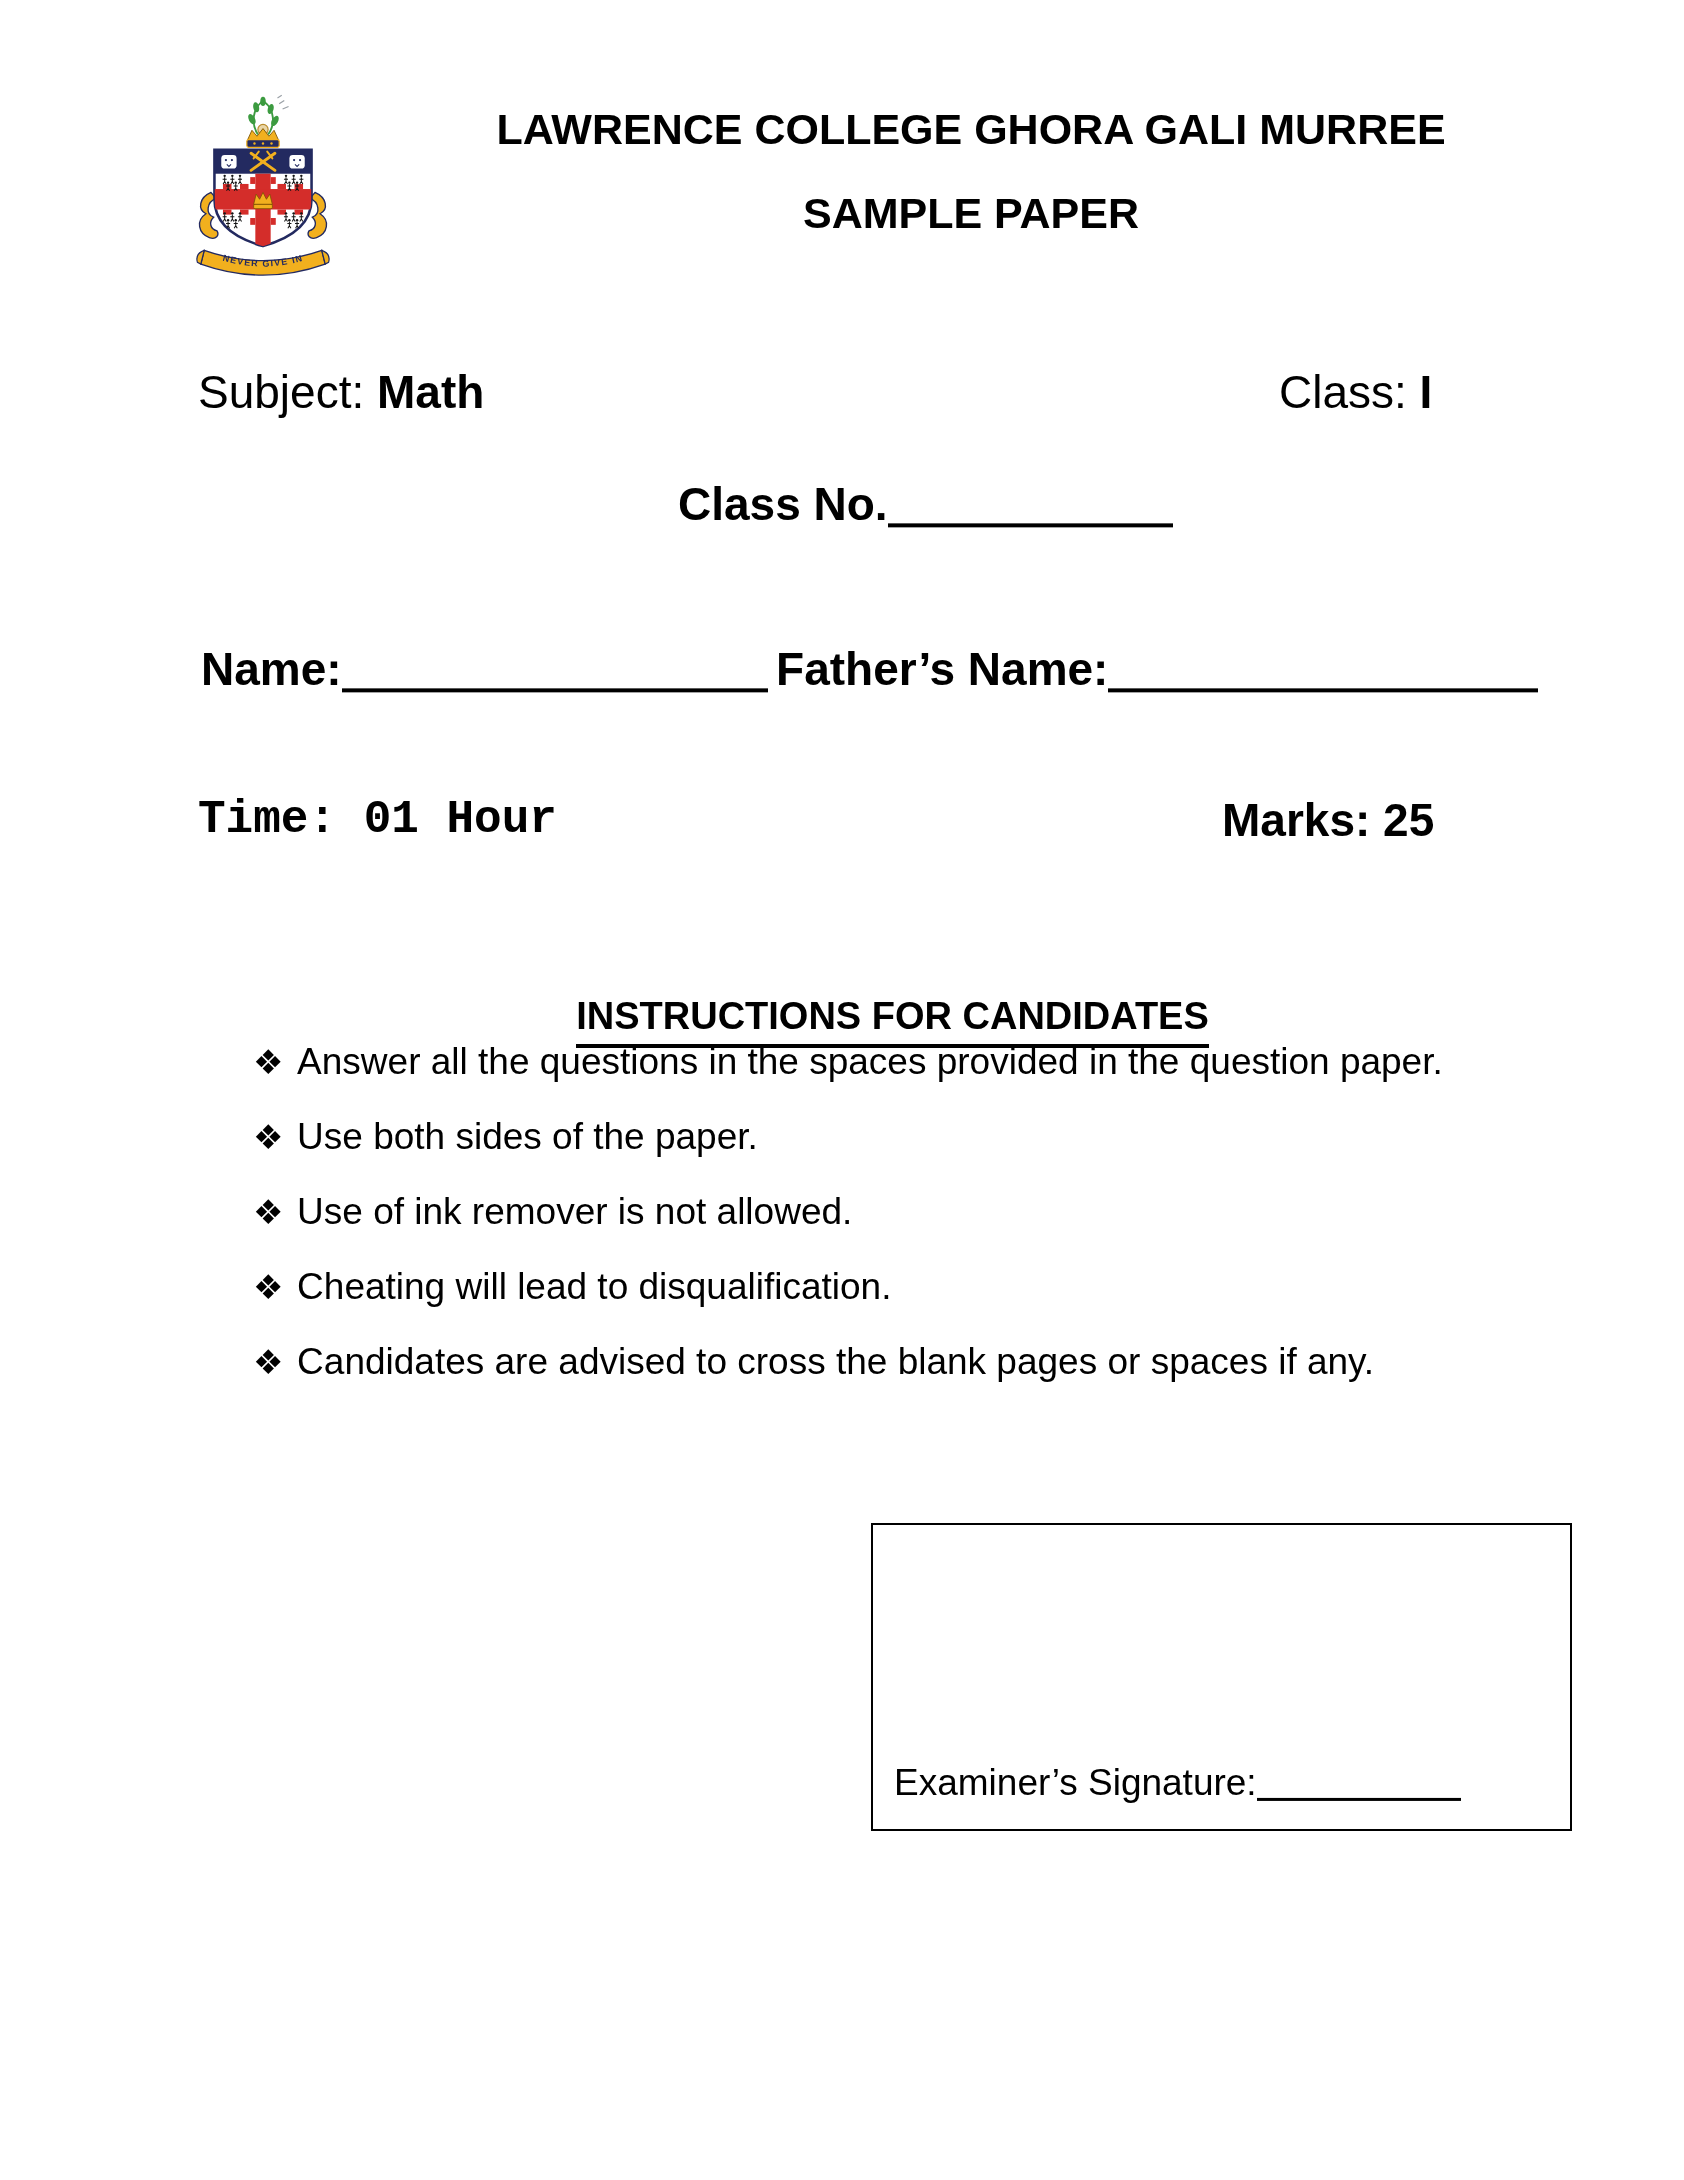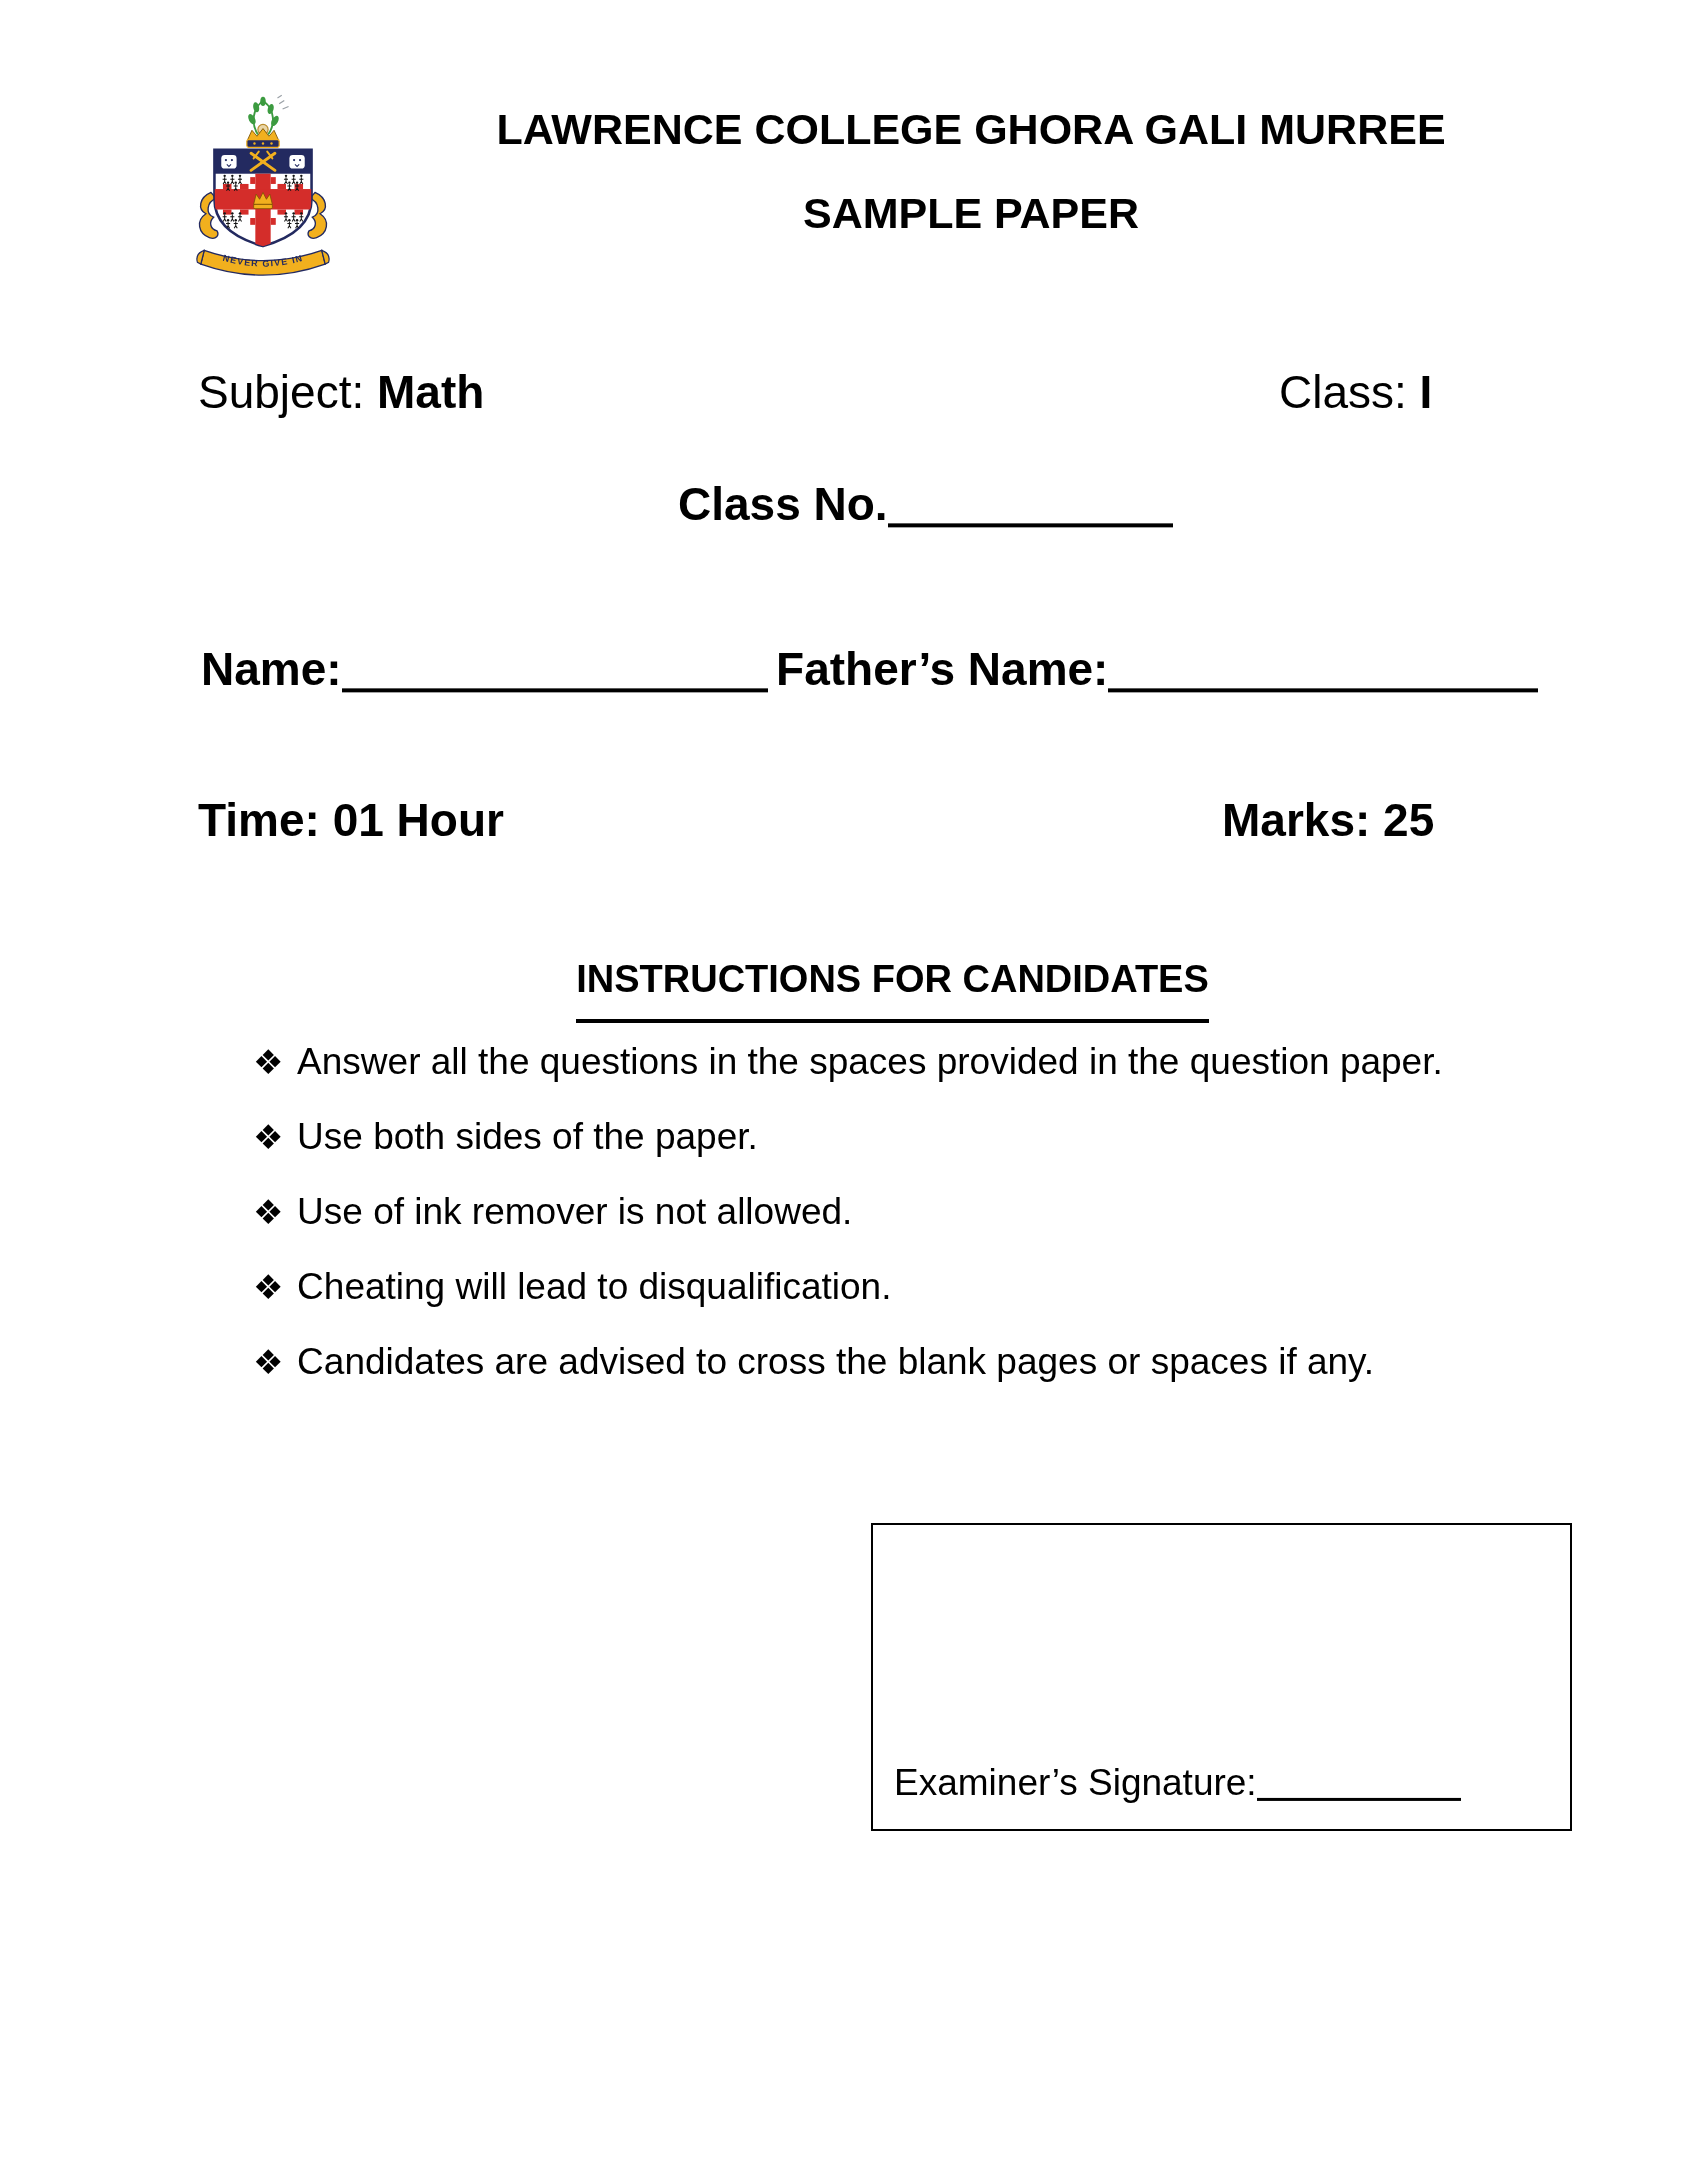--- a/index.html
+++ b/index.html
@@ -173,7 +173,7 @@
     <span>Name:</span><span class="blank-line" style="width:426px;"></span><span style="margin-left:8.5px;">Father’s Name:</span><span class="blank-line" style="width:430px;"></span>
   </div>
 
-  <div class="abs t46 b" style="left:198px;top:797px;">Time: 01 Hour</div>
+  <div class="abs t46 b" style="left:198px;top:797px;font-family:Liberation Mono, monospace;">Time: 01 Hour</div>
   <div class="abs t46 b" style="left:1222px;top:797px;">Marks: 25</div>
 
   <div class="abs t45 b center" style="left:296px;top:960px;width:1193px;">

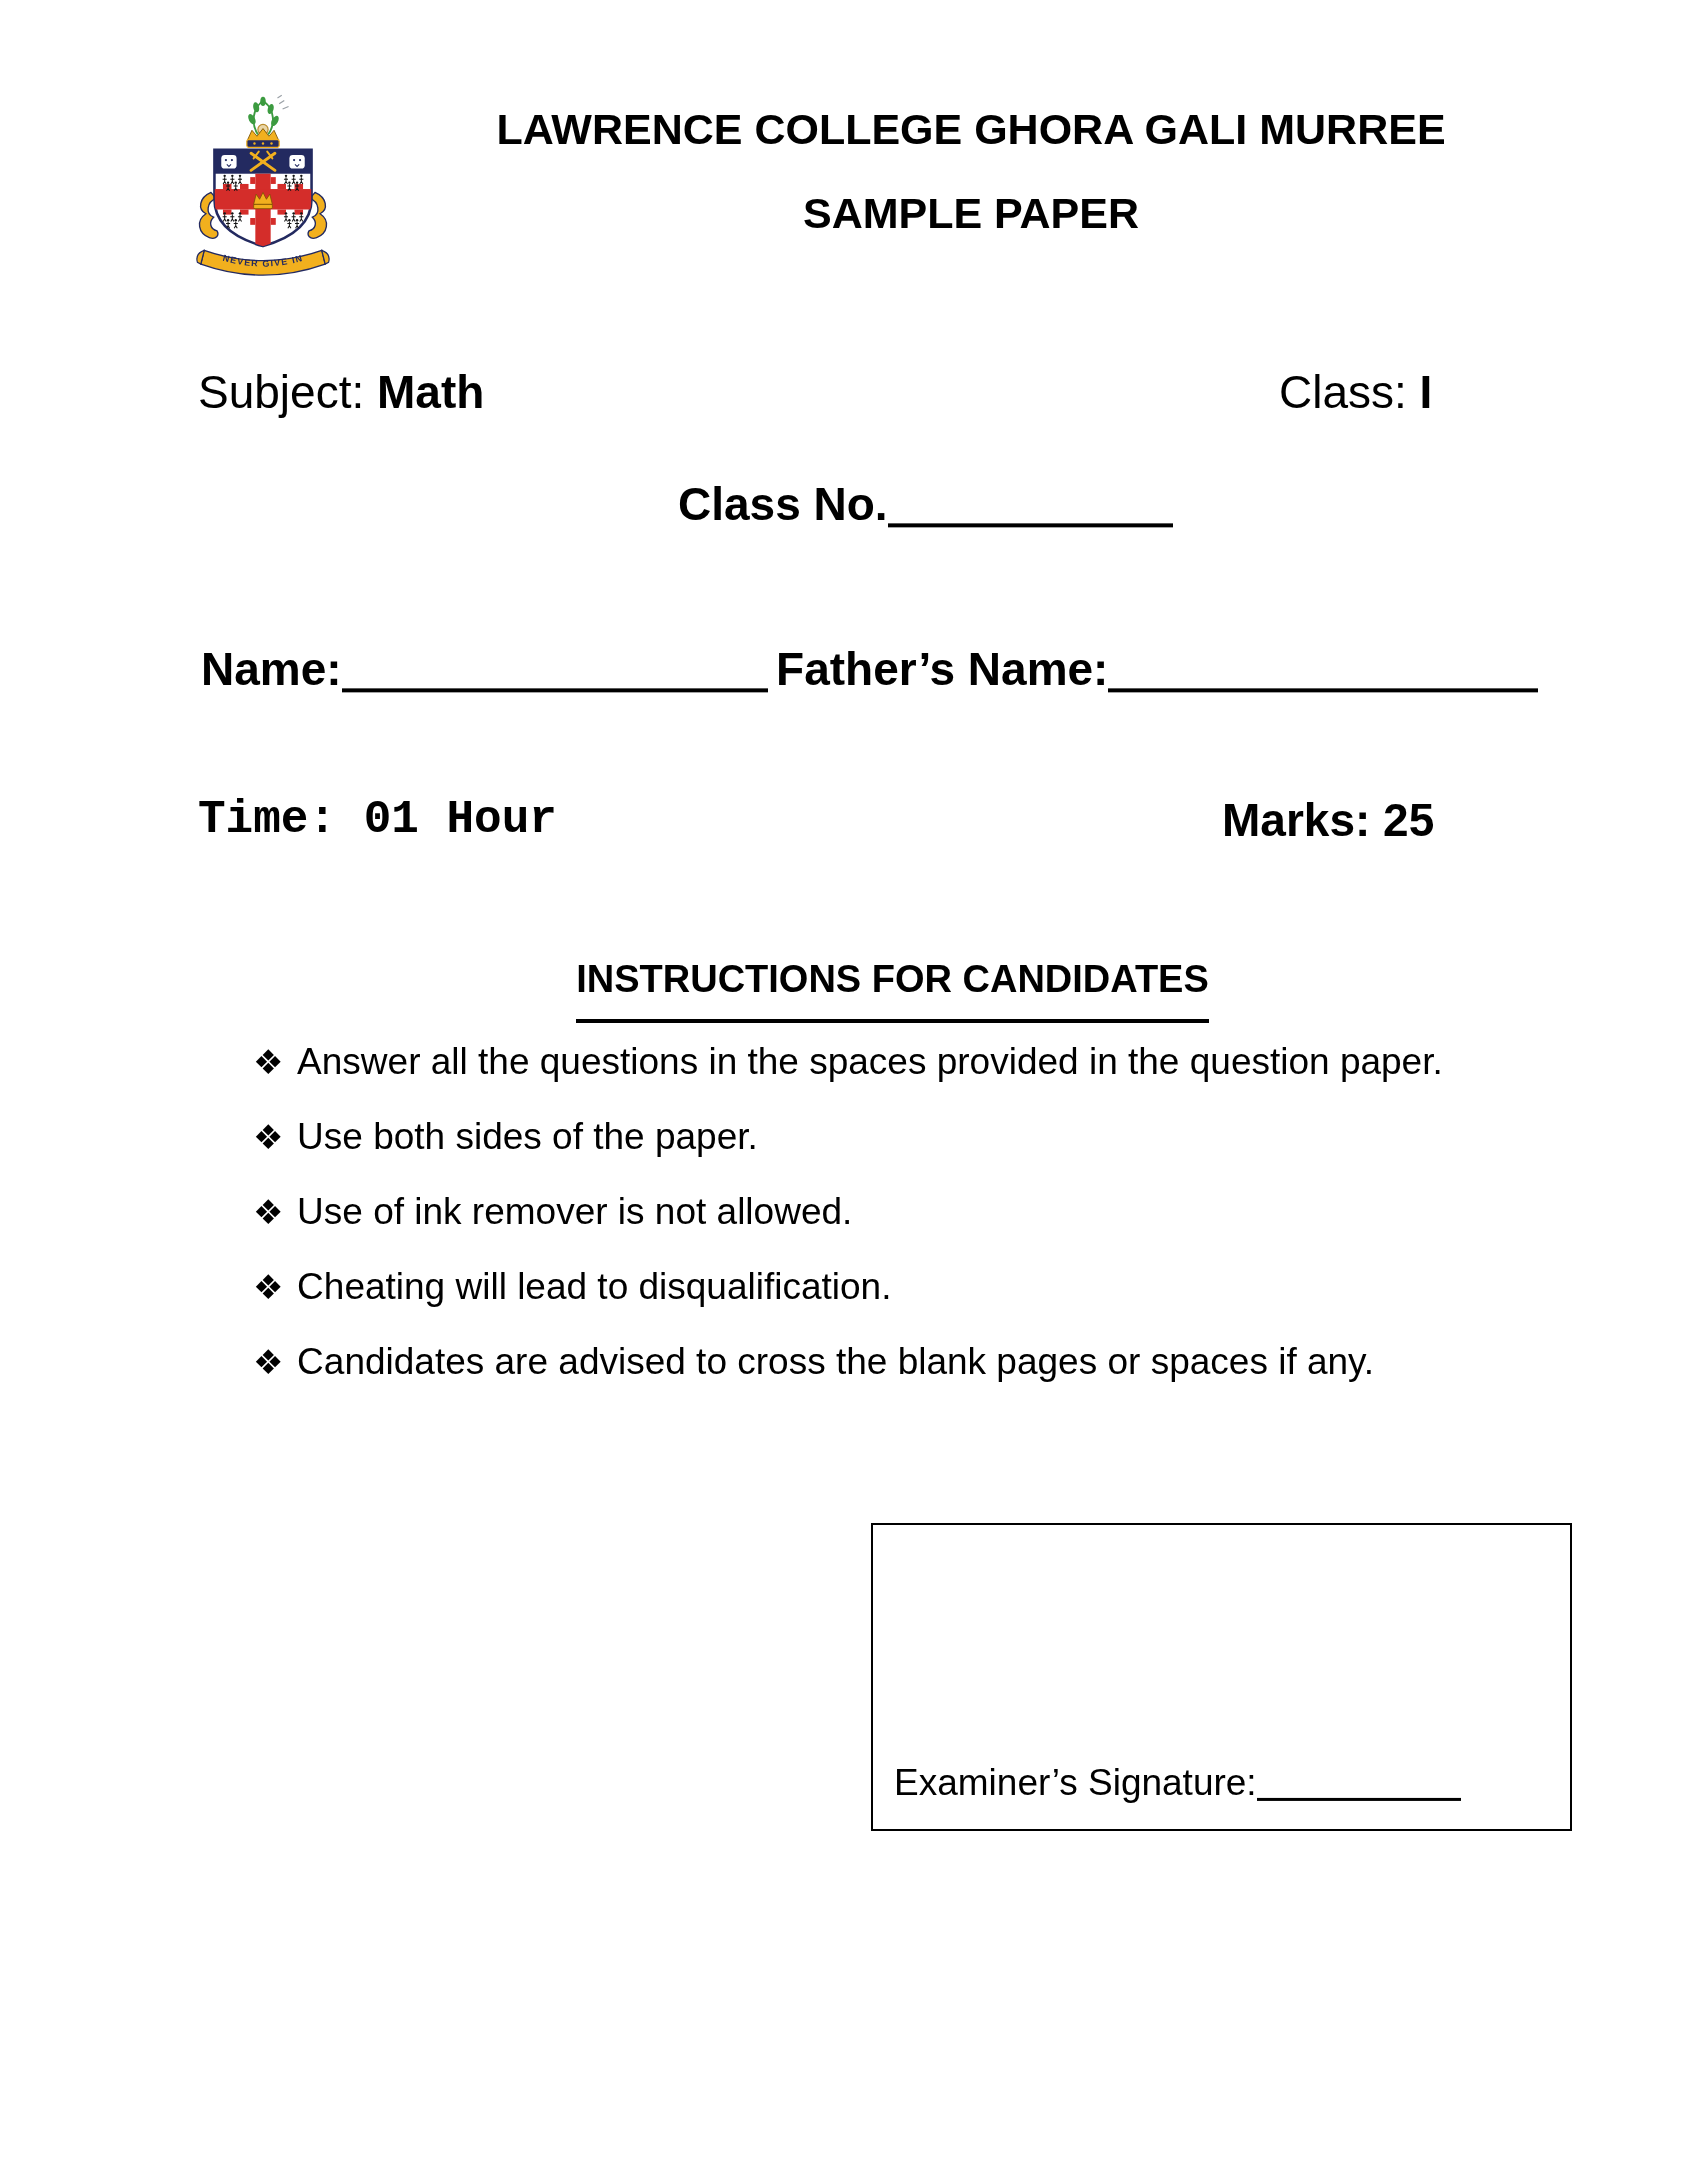--- a/index.html
+++ b/index.html
@@ -20,7 +20,7 @@
   .thin-line{border-bottom-width:3.4px;}
   .center{text-align:center;}
   .heading-underline{
-    display:inline-block;border-bottom:4.3px solid #000;padding-bottom:21px;
+    display:inline-block;border-bottom:4.3px solid #000;padding-bottom:9px;margin-top:37px;
   }
   .bullet-glyph{
     font-family:"DejaVu Sans",sans-serif;font-size:34px;margin-right:13.6px;

